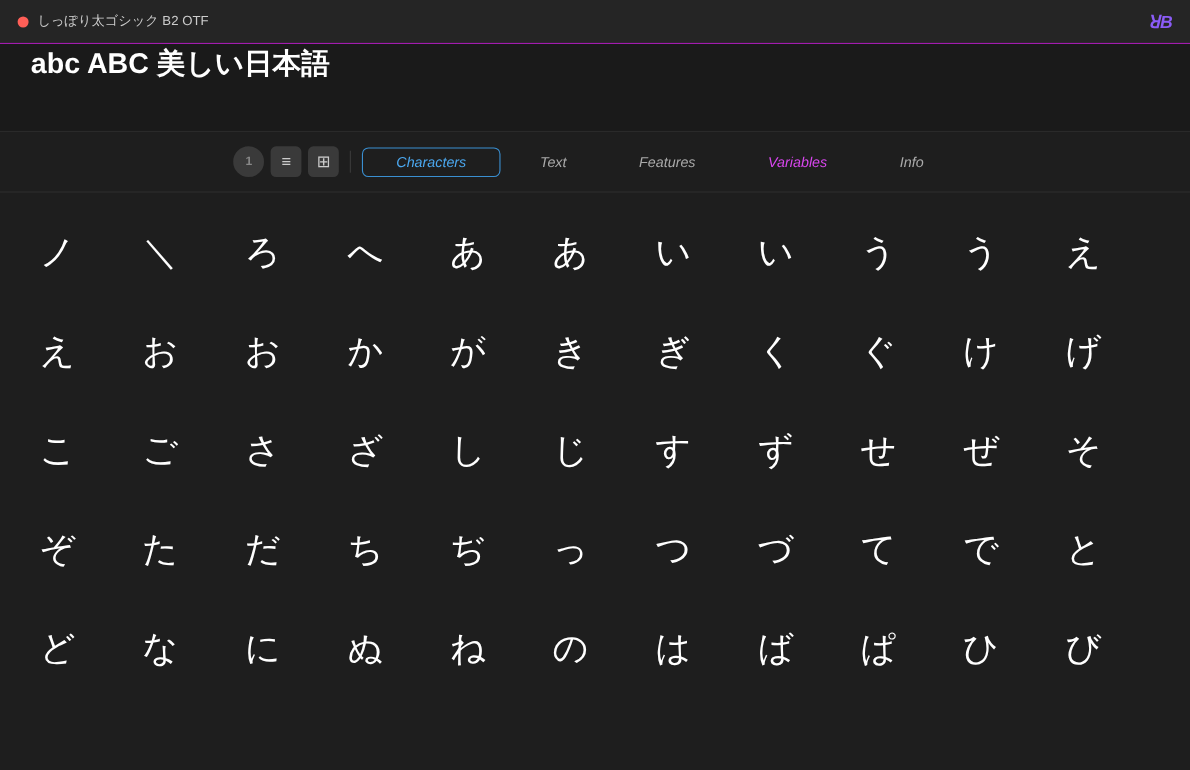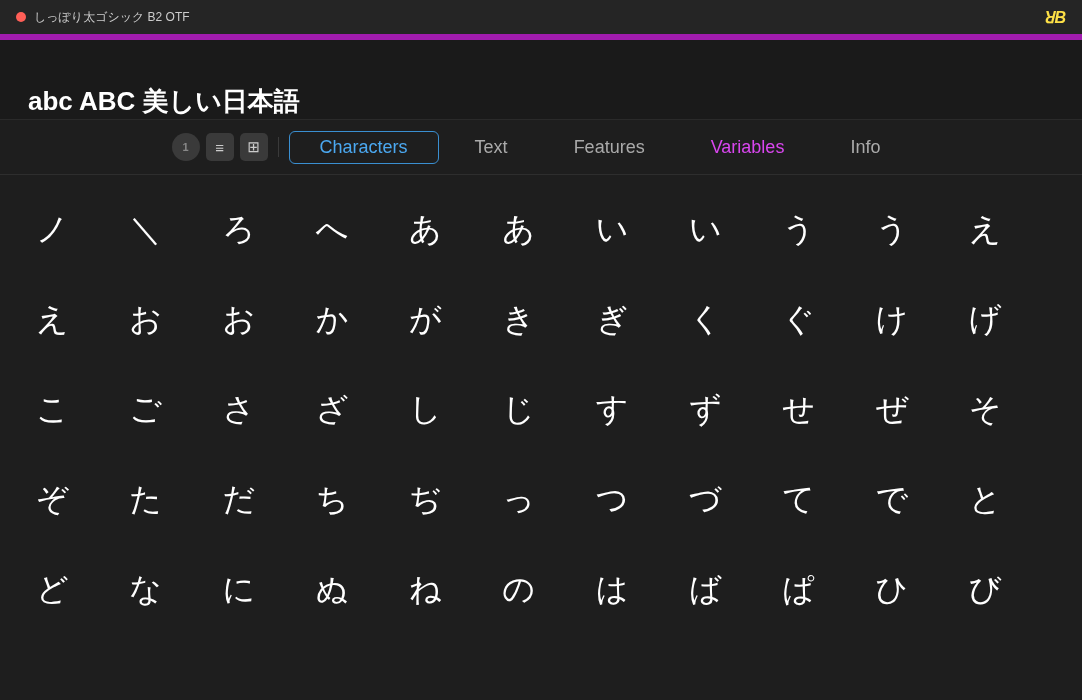--- a/index.html
+++ b/index.html
@@ -21,7 +21,7 @@
       align-items: center;
       justify-content: space-between;
       padding: 0 16px;
-      border-bottom: 6px solid #a21caf;
+      border-bottom: 1px solid #a21caf;
     }
 
     .titlebar-left {

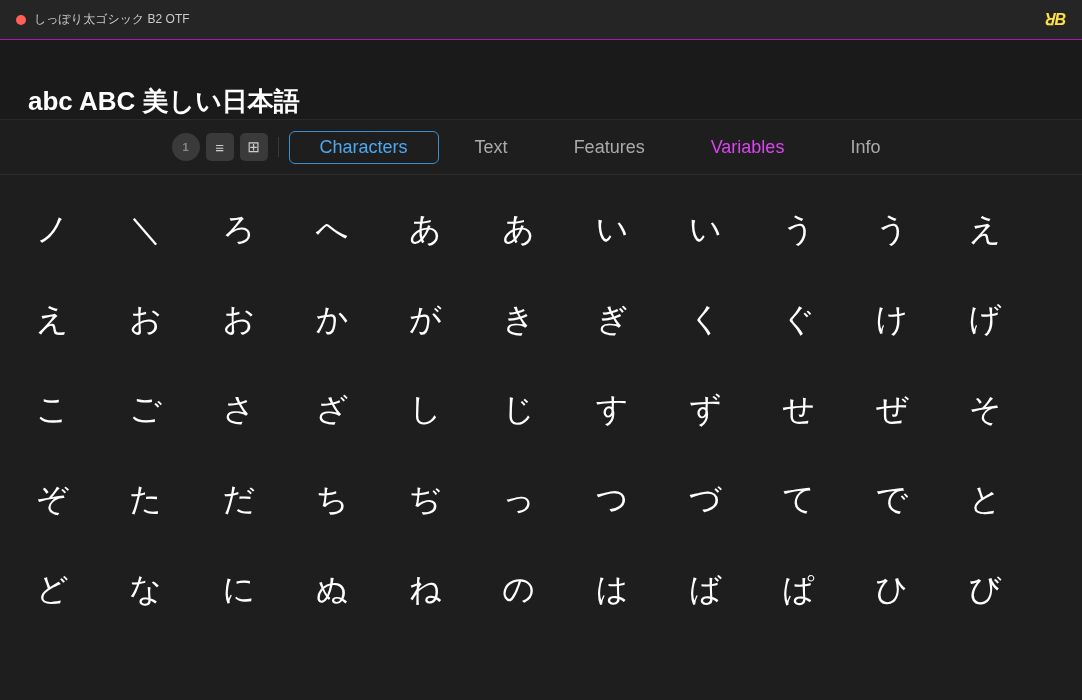--- a/index.html
+++ b/index.html
@@ -45,7 +45,7 @@
 
     .titlebar-icon {
       font-size: 16px;
-      color: #fde047;
+      color: #8b5cf6;
       font-style: italic;
       font-weight: bold;
     }

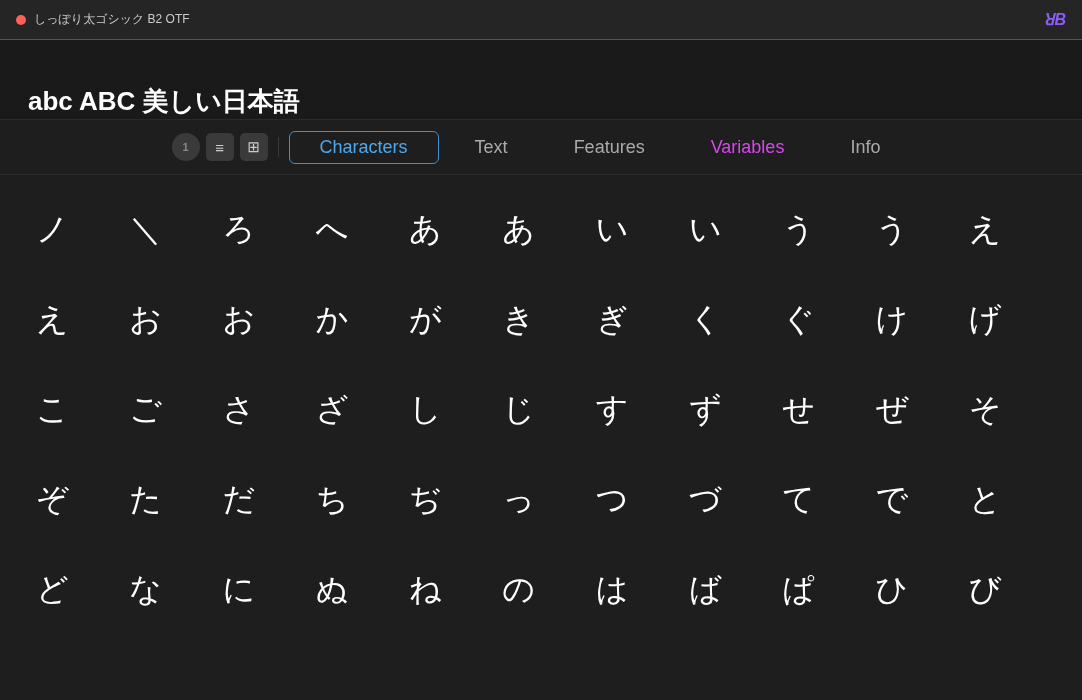--- a/index.html
+++ b/index.html
@@ -55,7 +55,7 @@
       height: 80px;
       background-color: #1a1a1a;
       display: flex;
-      align-items: flex-end;
+      align-items: flex-start;
       padding: 0 28px;
       border-bottom: 1px solid #2a2a2a;
     }

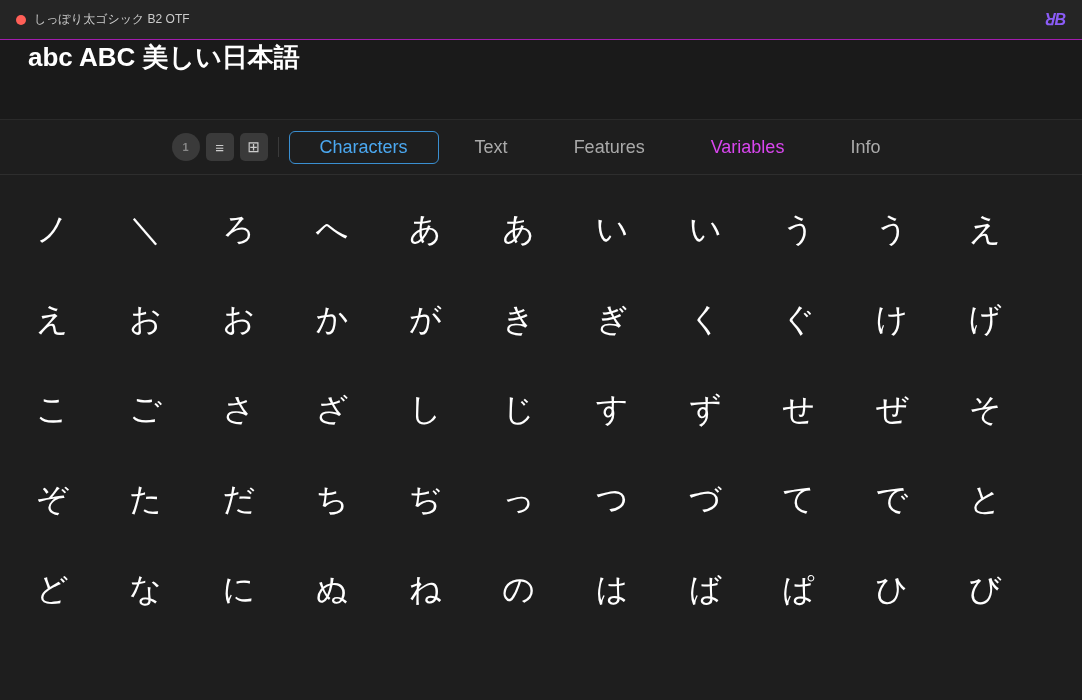--- a/index.html
+++ b/index.html
@@ -112,8 +112,9 @@
       border: none;
       background: transparent;
       color: #aaaaaa;
-      font-size: 18px;
+      font-size: 13px;
       cursor: pointer;
+      font-style: italic;
     }
 
     .tab-btn.active {

